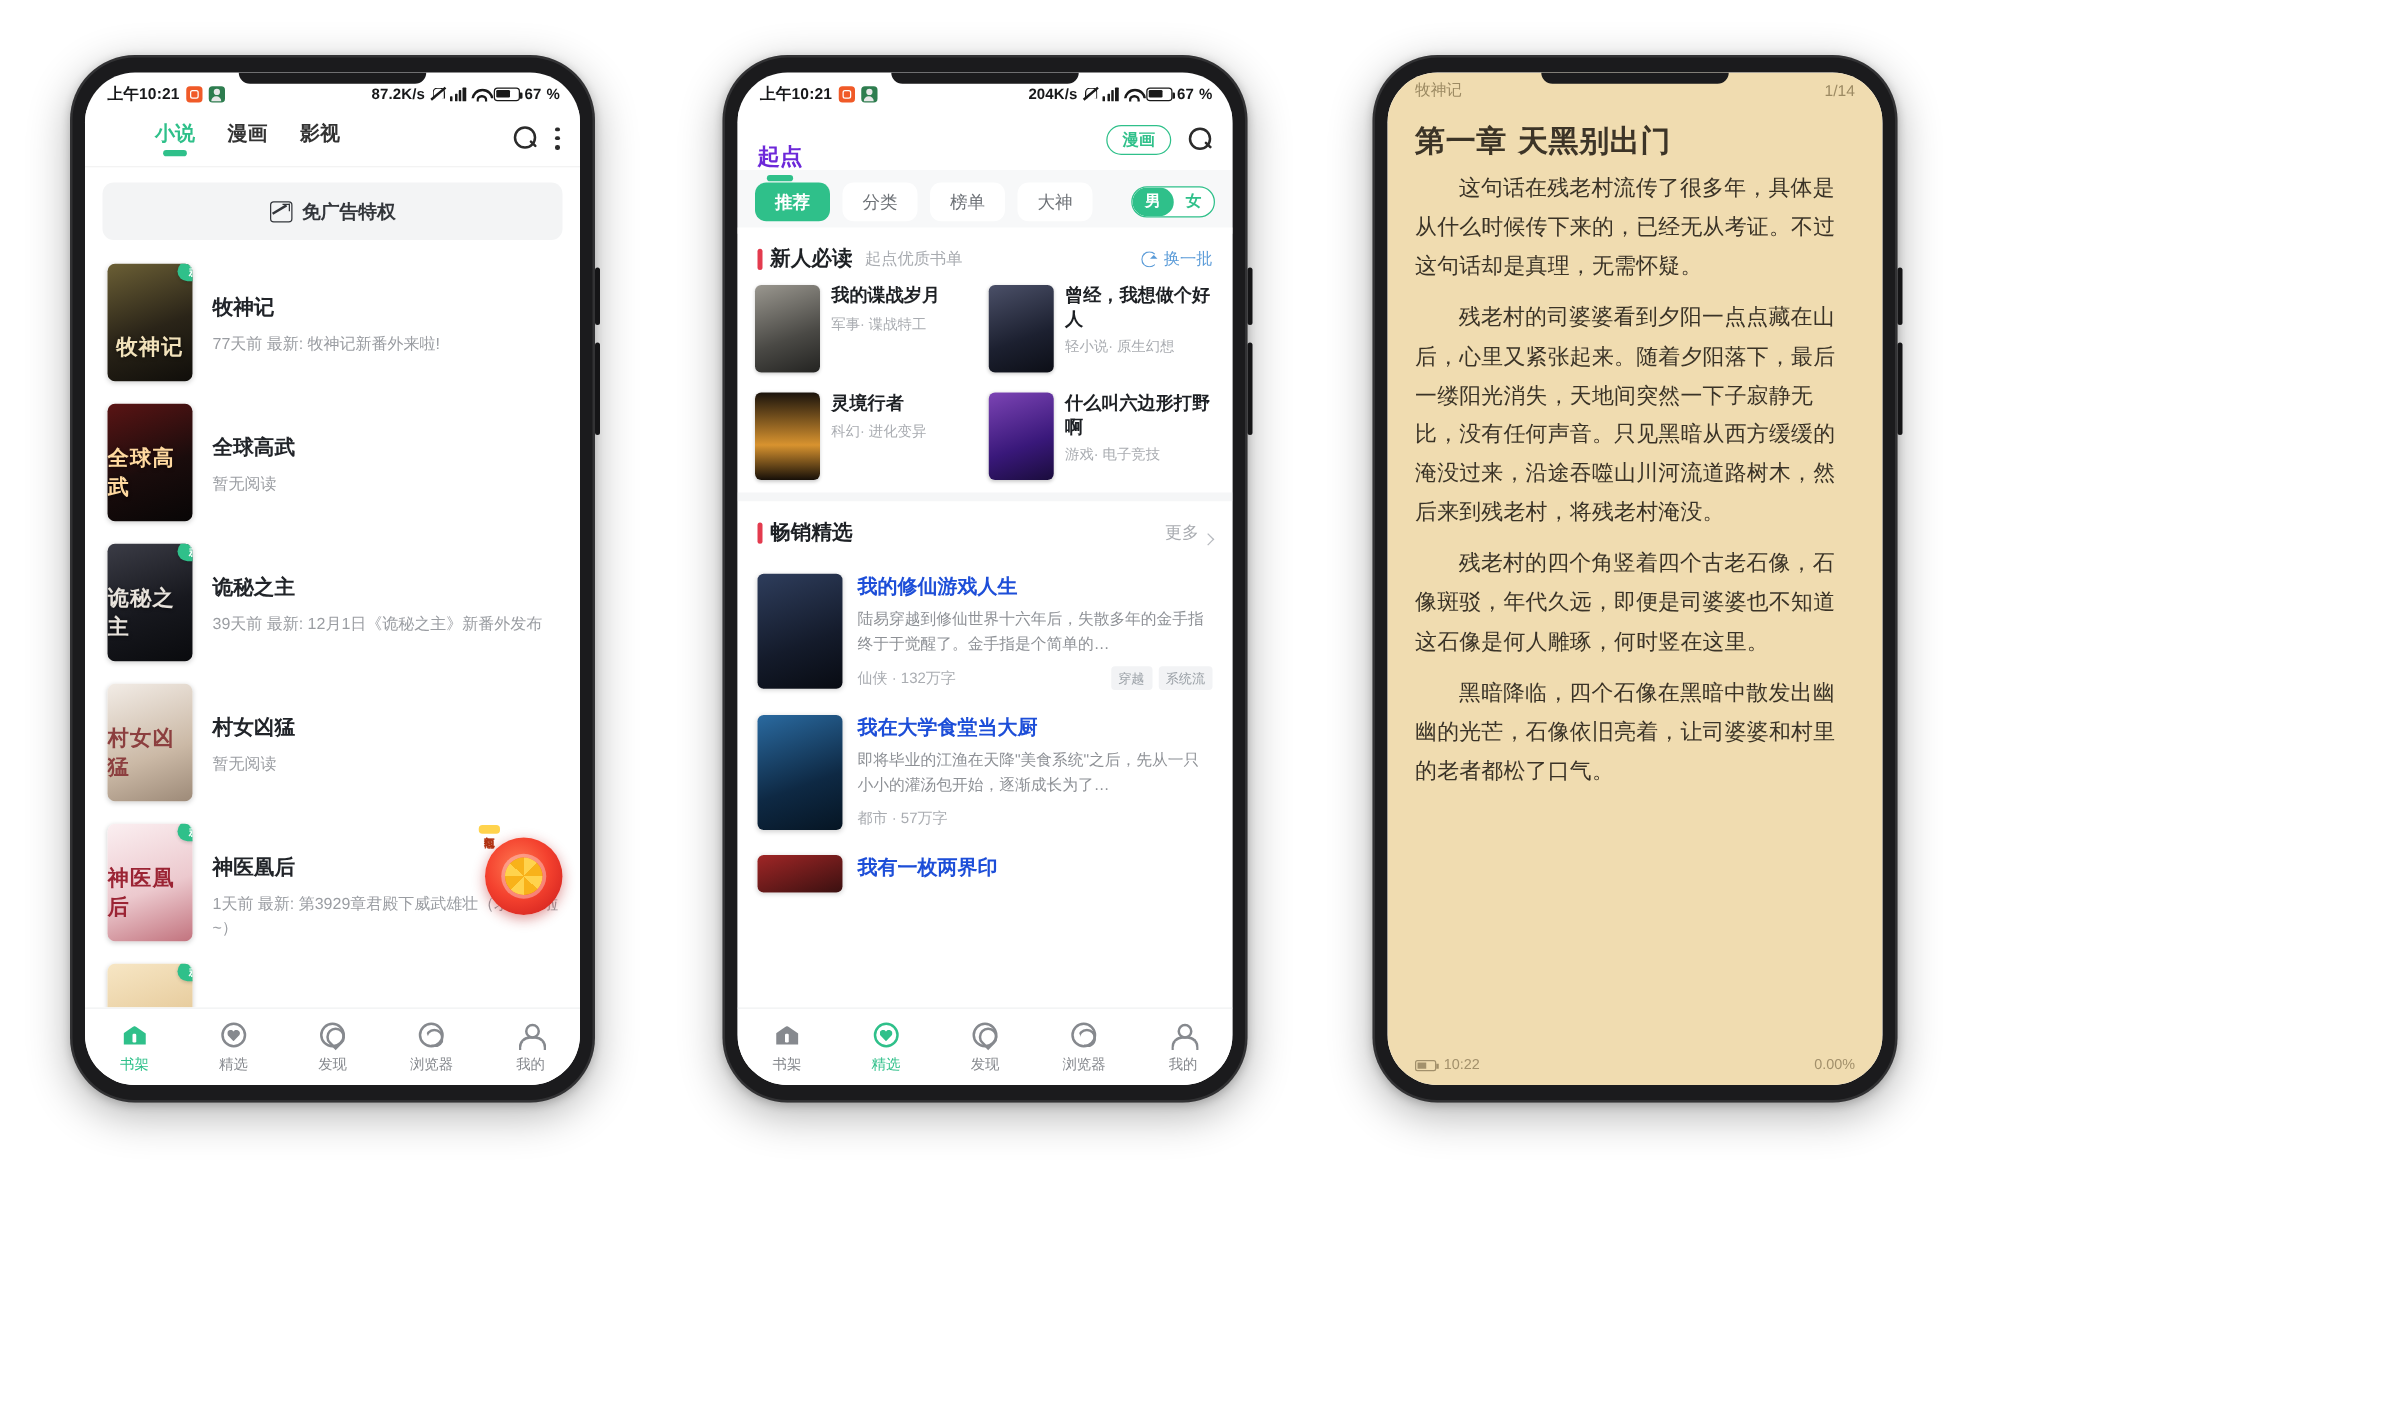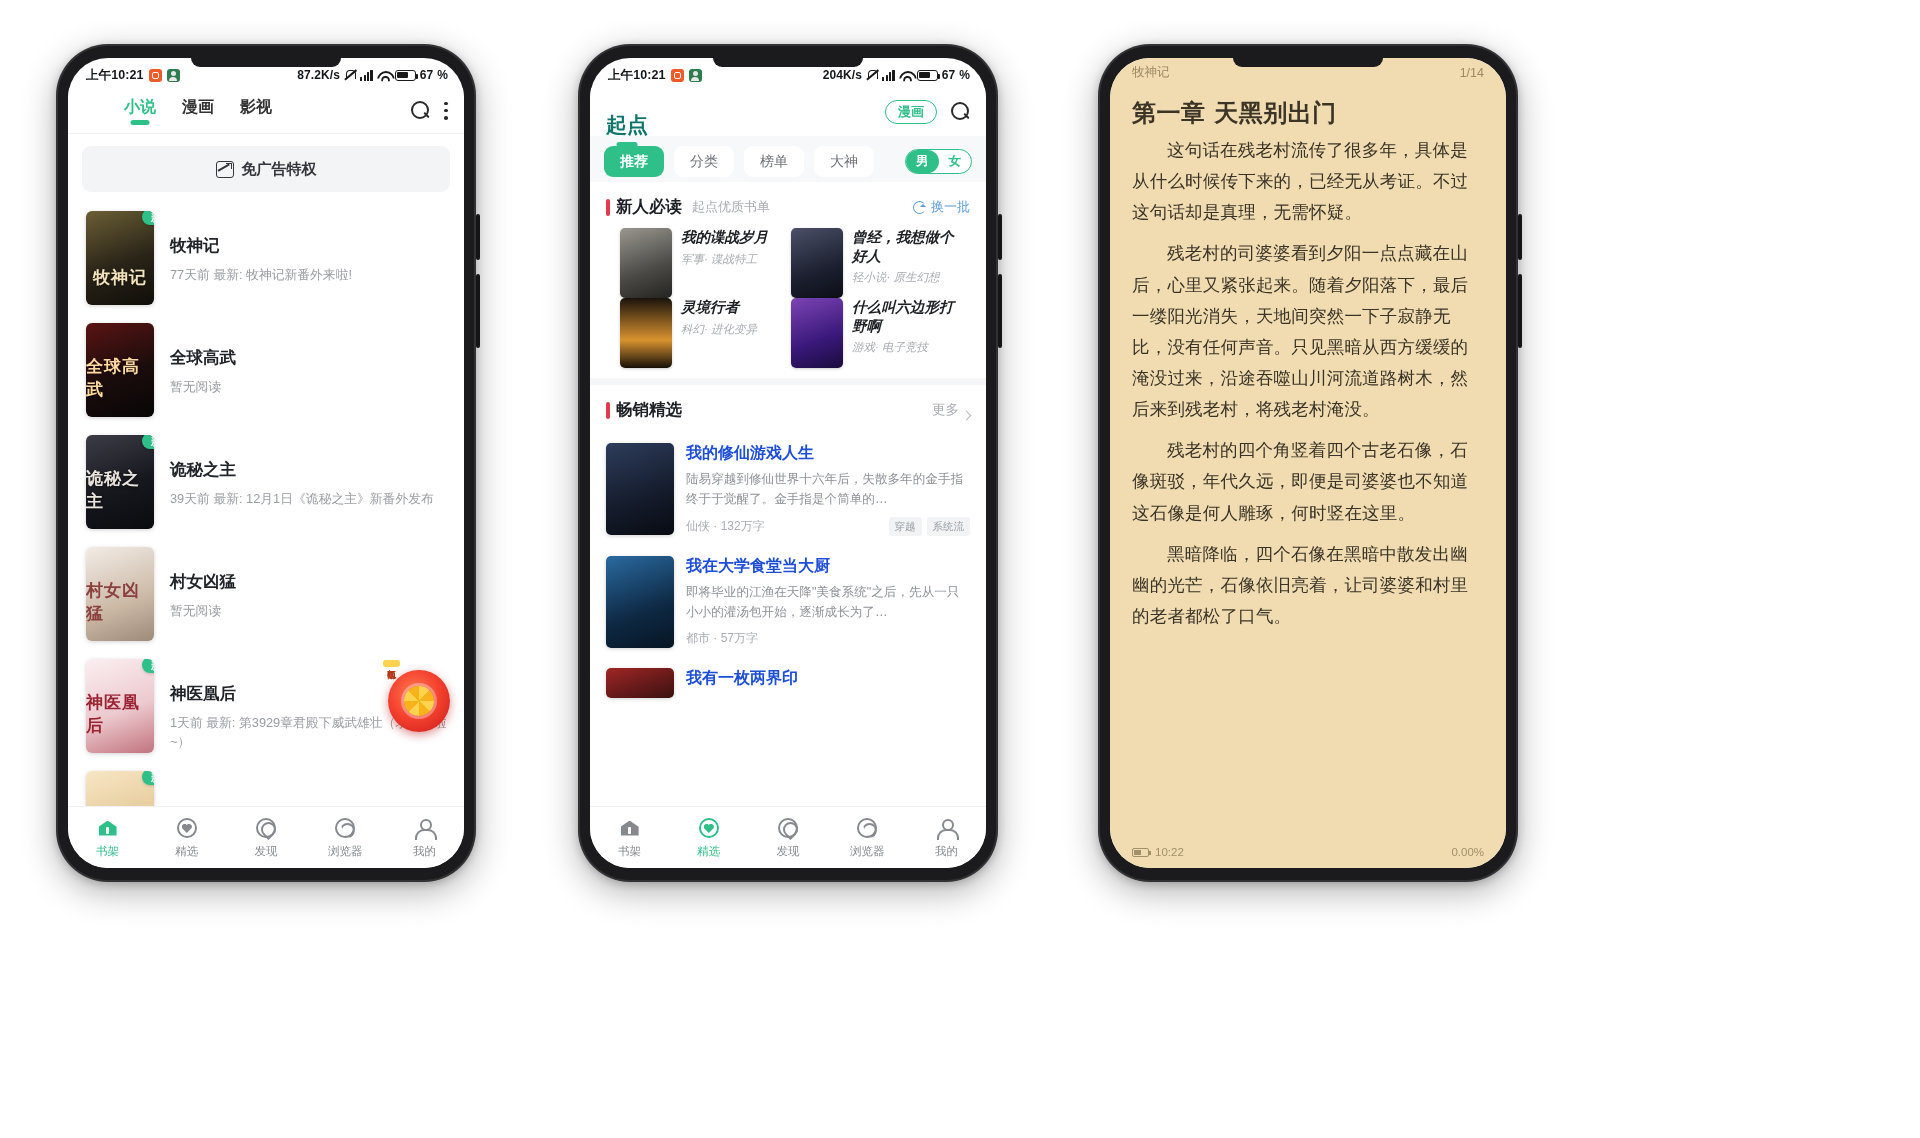--- a/index.html
+++ b/index.html
@@ -198,7 +198,7 @@
 
   
   .p2-topbar{ height:48px; display:flex; align-items:center; padding:0 16px; background:#fff; }
-  .p2-brand{ font-size:21px; font-weight:700; color:#0f766e; position:relative; padding-bottom:6px;margin-top:32px;}
+  .p2-brand{ font-size:18px; font-weight:700; color:#6d28d9; position:relative; padding-bottom:6px;margin-top:32px;}
   .p2-brand::after{ content:""; position:absolute; left:50%; transform:translateX(-50%);
     bottom:-2px; width:21px; height:5px; border-radius:4px; background:#2fc08a;}
   .p2-right{ margin-left:auto; display:flex; align-items:center; gap:14px;}

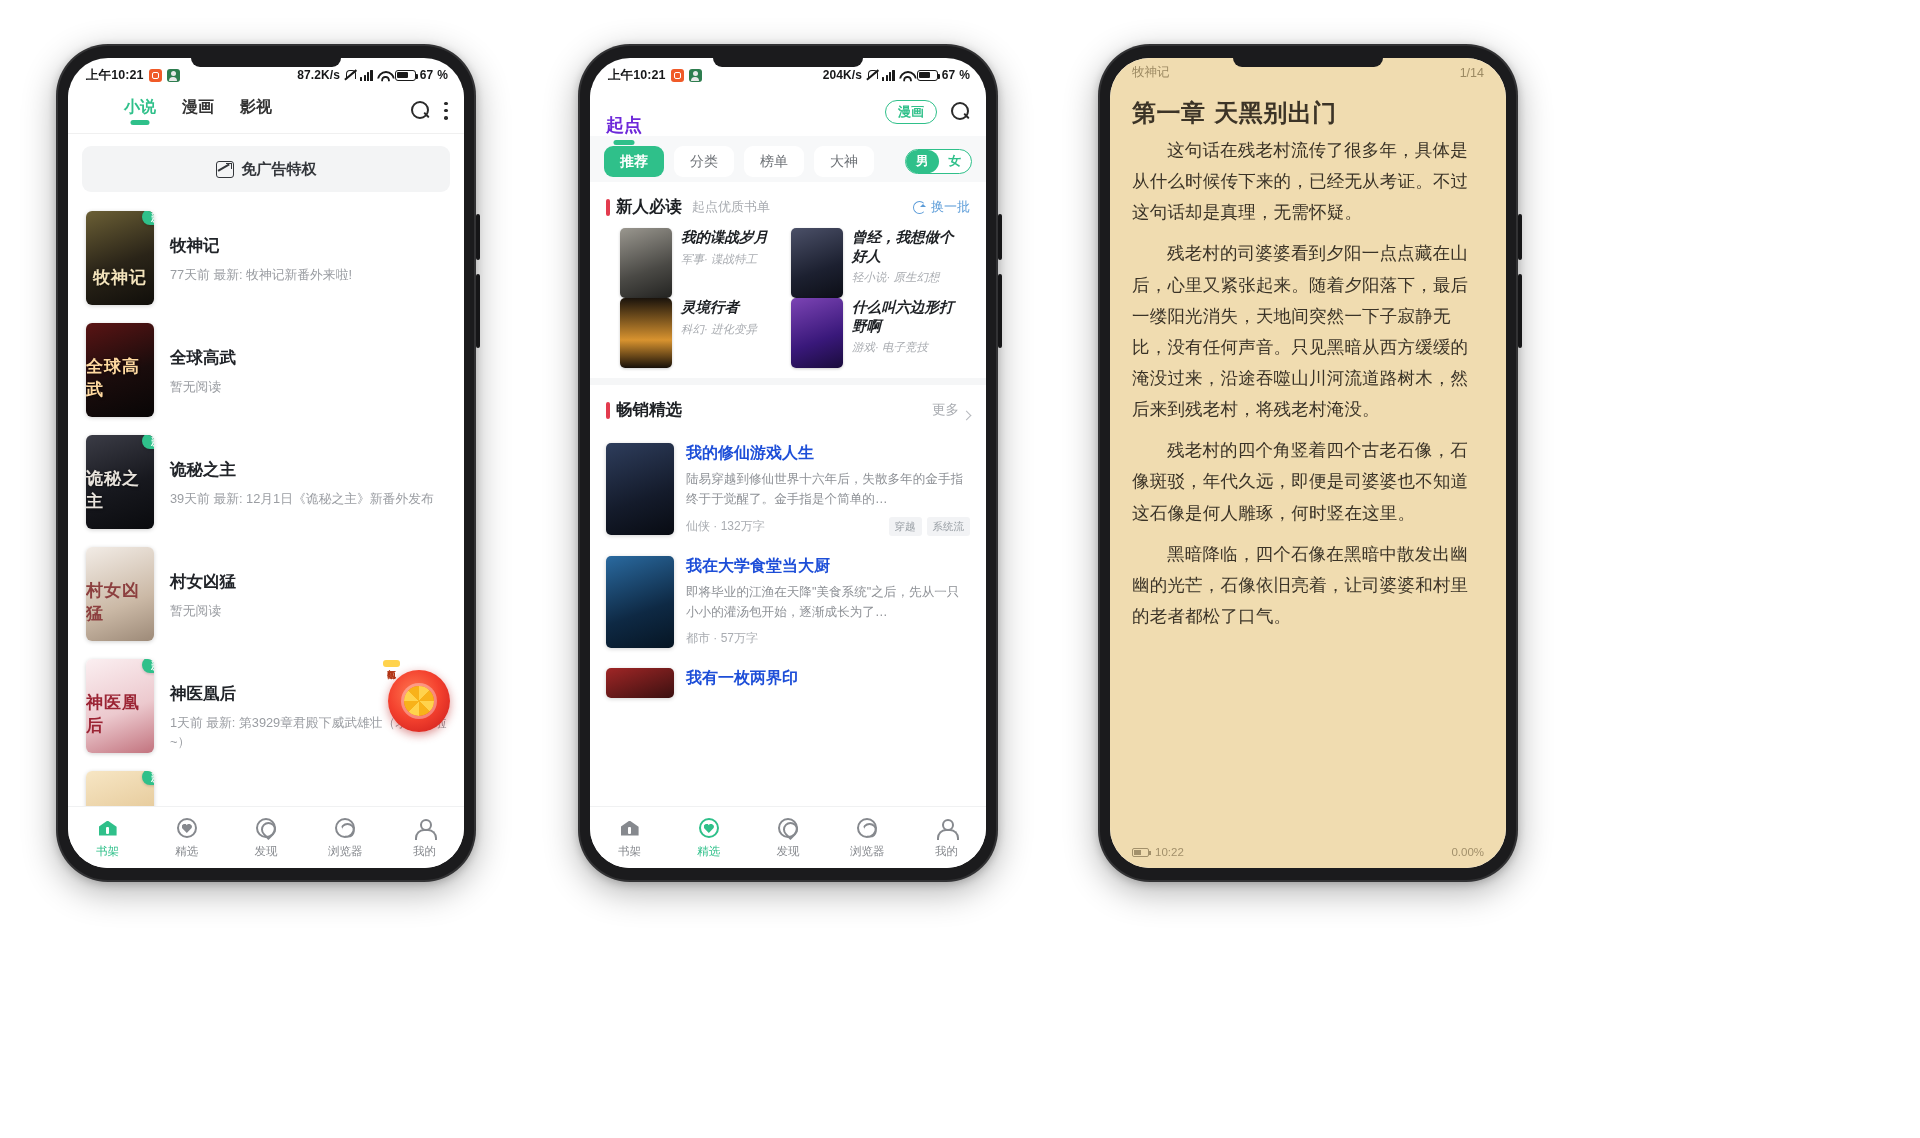--- a/index.html
+++ b/index.html
@@ -238,7 +238,7 @@
   .chev{ width:7px;height:7px;border-top:1.6px solid #b6b9be;border-right:1.6px solid #b6b9be;
     transform:rotate(45deg);}
 
-  .grid2{ display:grid; grid-template-columns:1fr 1fr; gap:0 6px; padding:0 30px 10px;font-style:italic; }
+  .grid2{ display:grid; grid-template-columns:1fr 1fr; gap:16px 6px; padding:0 14px 10px; }
   .gcell{ display:flex; gap:9px; }
   .gcover{ width:52px;height:70px;border-radius:5px;flex:none;overflow:hidden;
     box-shadow:0 1px 3px rgba(0,0,0,.2); position:relative; }

